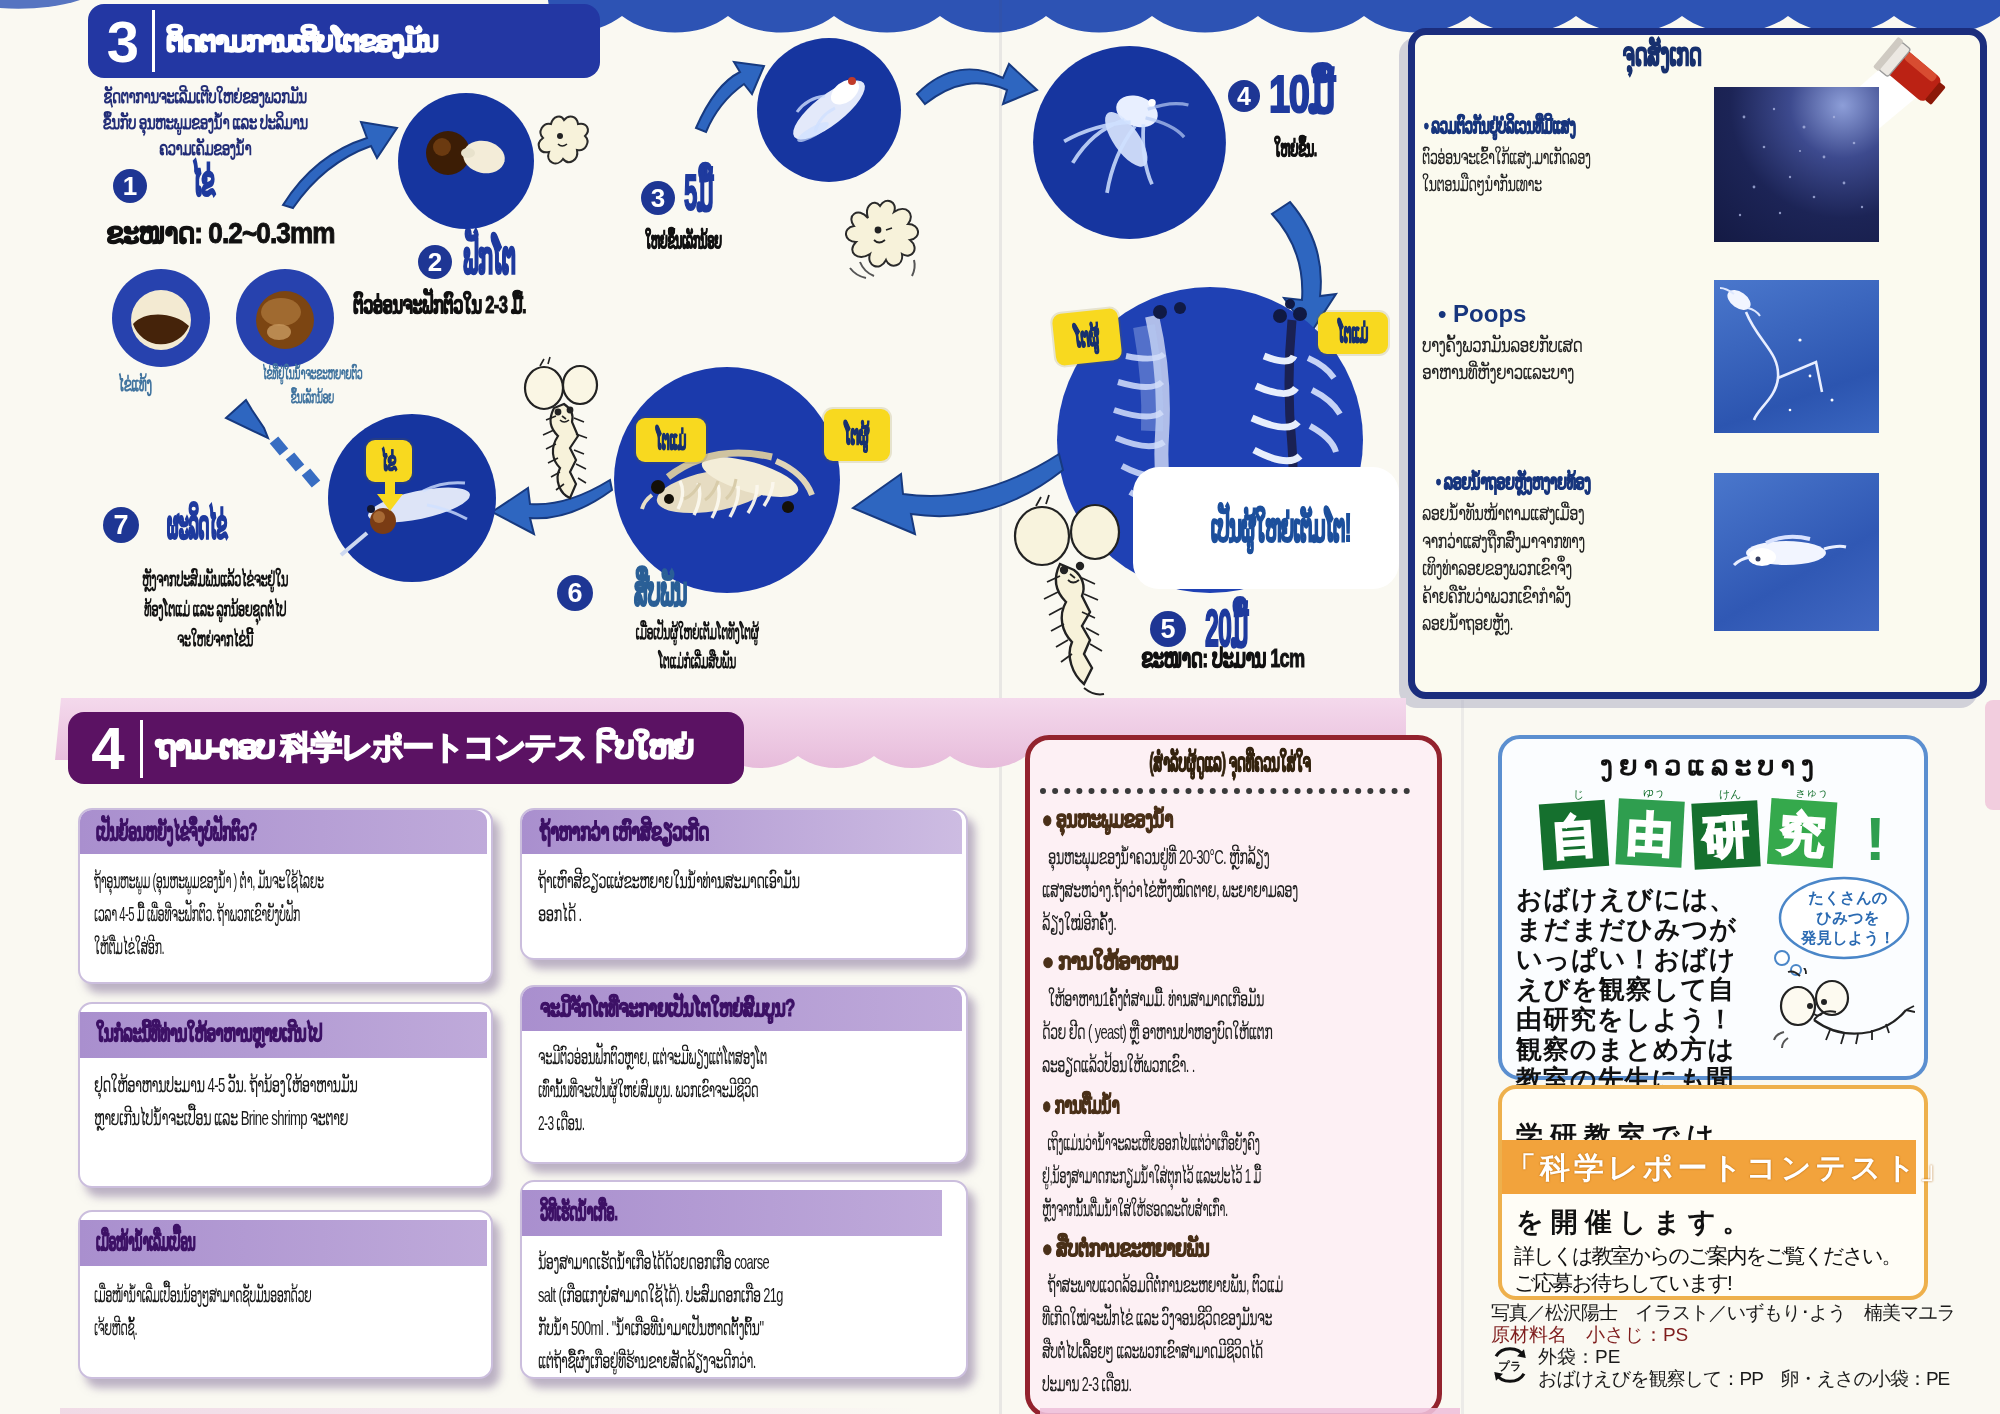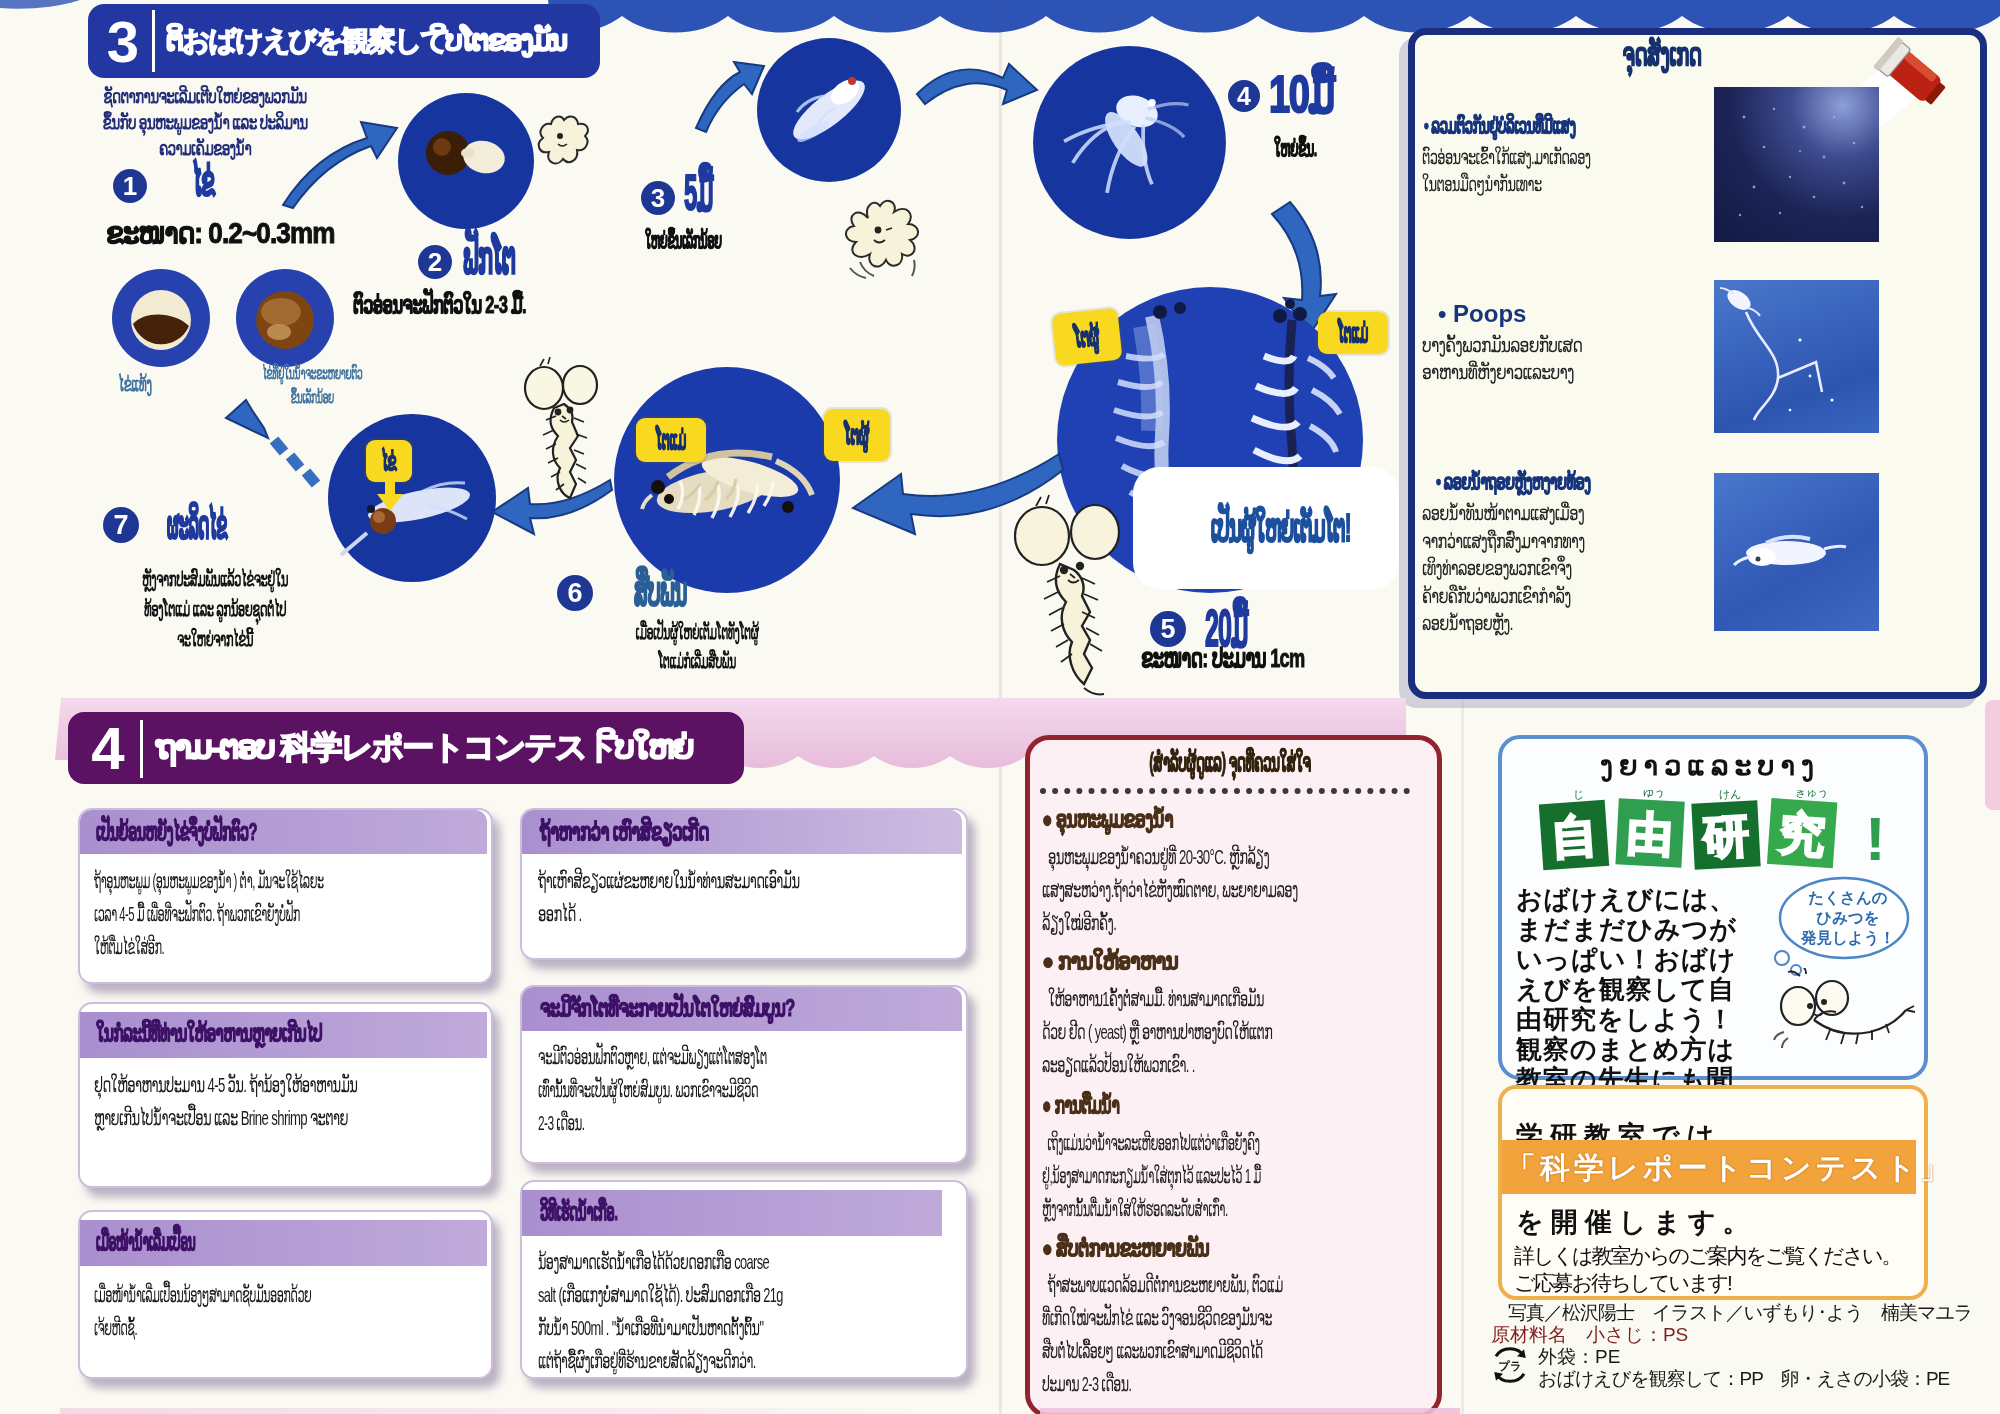--- a/index.html
+++ b/index.html
@@ -30,7 +30,7 @@
 <div class="abs" style="left:88px;top:4px;width:512px;height:74px;background:#2337a3;border-radius:16px;"></div>
 <div class="abs" style="left:96px;top:8px;width:54px;height:66px;color:#fff;font-size:58px;font-weight:bold;display:flex;align-items:center;justify-content:center;">3</div>
 <div class="abs" style="left:152px;top:10px;width:3px;height:62px;background:#fff;"></div>
-<div class="abs" style="left:166px;top:16px;width:430px;height:50px;color:#fff;font-size:28px;font-weight:bold;display:flex;align-items:center;letter-spacing:-2px;white-space:nowrap;-webkit-text-stroke:1.6px #fff;">ຕິおばけえびを観察してີບໂຕຂອງມັນ</div>
+<div class="abs" style="left:166px;top:16px;width:430px;height:50px;color:#fff;font-size:28px;font-weight:bold;display:flex;align-items:center;letter-spacing:-2px;white-space:nowrap;-webkit-text-stroke:1.6px #fff;">ຕິດຕາມການເຕີບໂຕຂອງມັນ</div>
 
 <div class="abs" style="left:-55px;top:84px;width:520px;text-align:center;color:#222d77;font-weight:bold;font-size:19px;line-height:26px;letter-spacing:-1px;transform:scaleX(0.72);transform-origin:50% 0;">ຊັດຕາການຈະເລີມເຕີບໃຫຍ່ຂອງພວກມັນ<br>ຂຶ້ນກັບ ອຸນຫະພູມຂອງນ້ຳ ແລະ ປະລິມານ<br>ຄວາມເຄັມຂອງນ້ຳ</div>
 

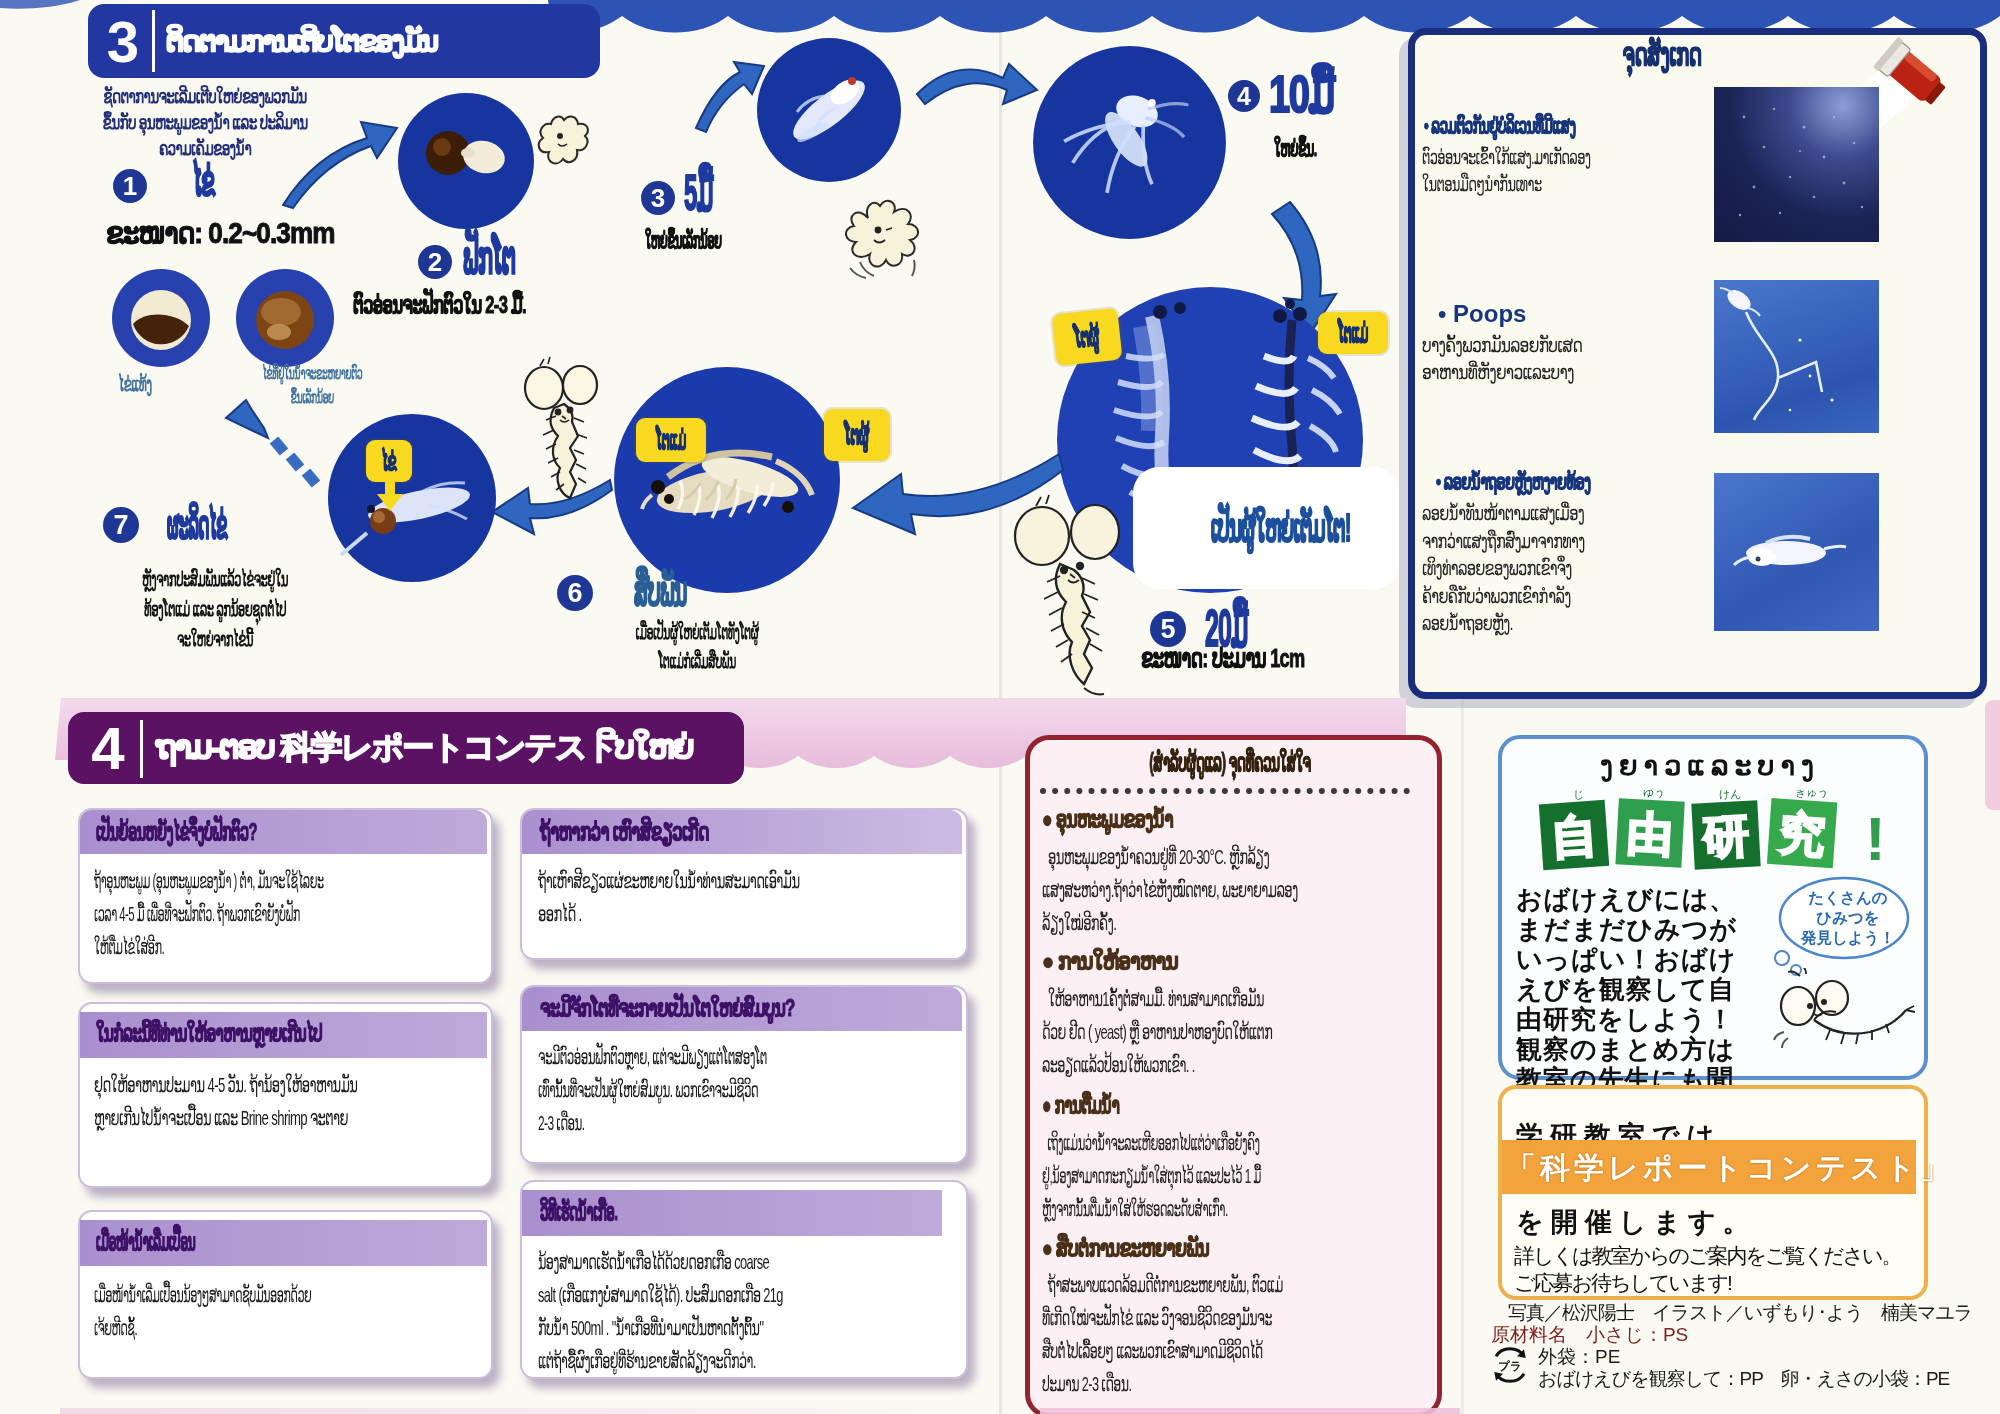--- a/index.html
+++ b/index.html
@@ -399,7 +399,7 @@
 <div class="abs" style="left:1516px;top:1204px;color:#111;font-weight:bold;font-size:27px;letter-spacing:7px;">を開催します。</div>
 <div class="abs" style="left:1514px;top:1242px;width:440px;color:#111;font-size:21px;line-height:27px;letter-spacing:-2px;white-space:nowrap;">詳しくは教室からのご案内をご覧ください。<br>ご応募お待ちしています!</div>
 
-<div class="abs" style="left:1491px;top:1300px;color:#1a1a1a;font-size:19px;letter-spacing:-1px;margin-left:17px;">写真／松沢陽士　イラスト／いずもり･よう　楠美マユラ</div>
+<div class="abs" style="left:1491px;top:1300px;color:#1a1a1a;font-size:19px;letter-spacing:-1px;">写真／松沢陽士　イラスト／いずもり･よう　楠美マユラ</div>
 <div class="abs" style="left:1491px;top:1322px;color:#7f1d1d;font-size:19px;">原材料名　小さじ：PS</div>
 <svg class="abs" style="left:1489px;top:1344px;" width="42" height="42" viewBox="0 0 48 44">
   <path d="M8,12 A18,16 0 0 1 40,12" stroke="#111" stroke-width="3.5" fill="none"></path>

